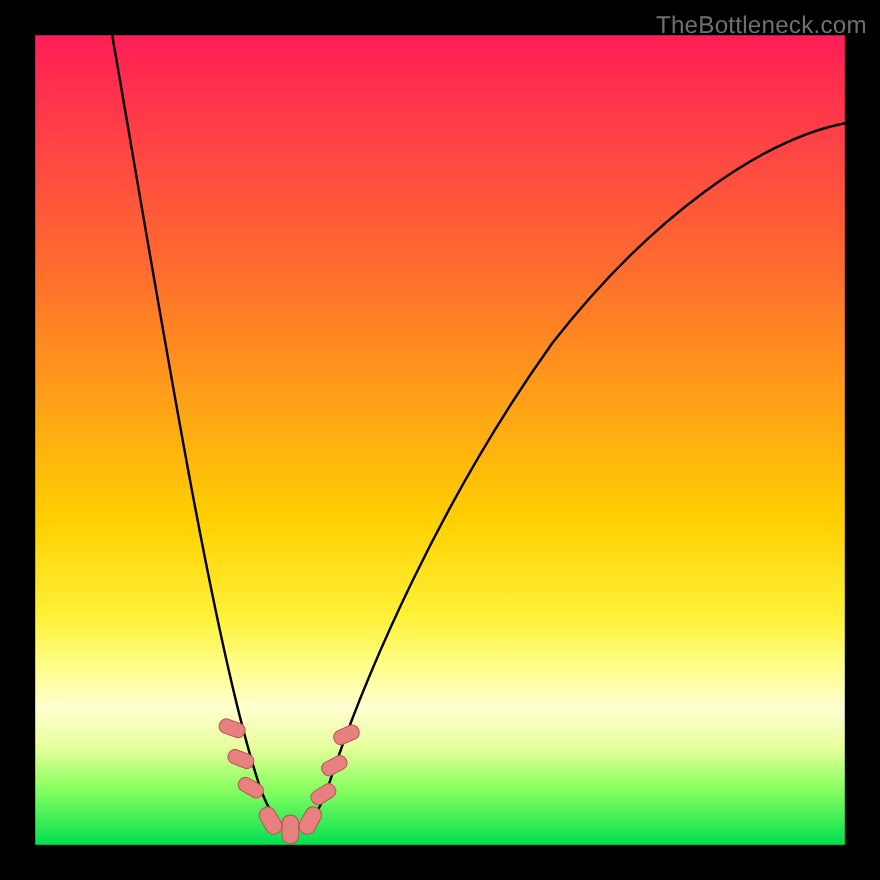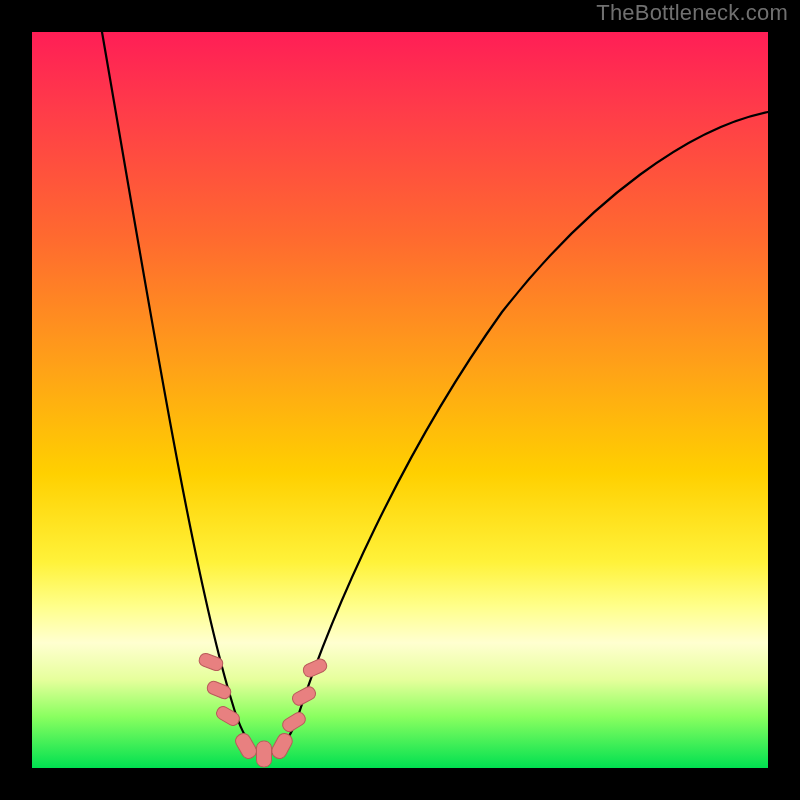--- a/index.html
+++ b/index.html
@@ -33,7 +33,7 @@
   }
   .watermark {
     position: absolute;
-    top: 0;
+    top: 10px;
     right: 12px;
     color: #707070;
     font-size: 22px;

